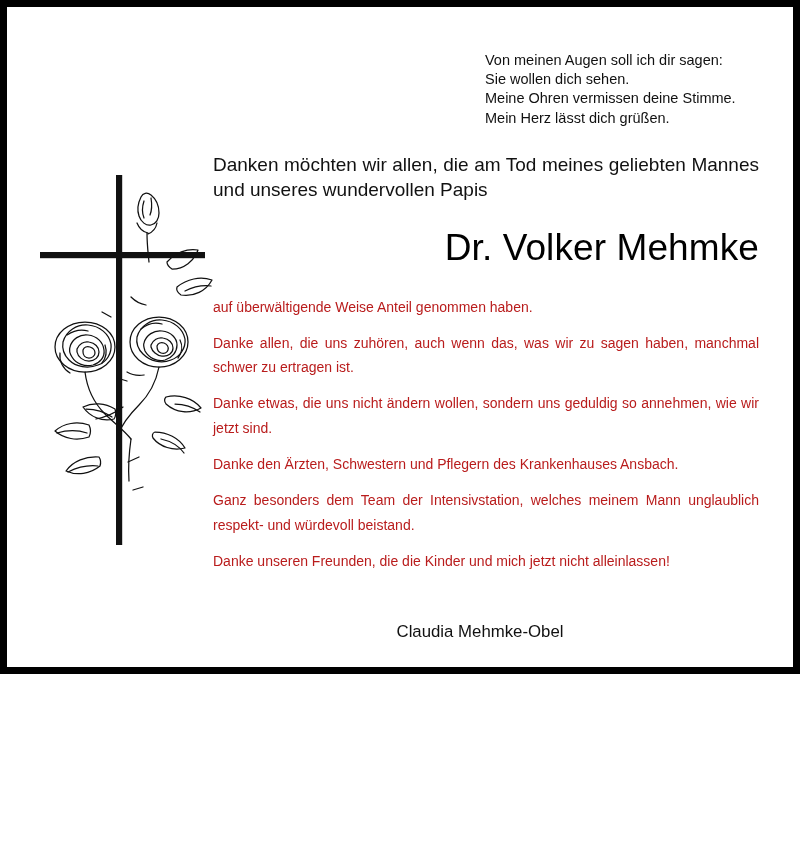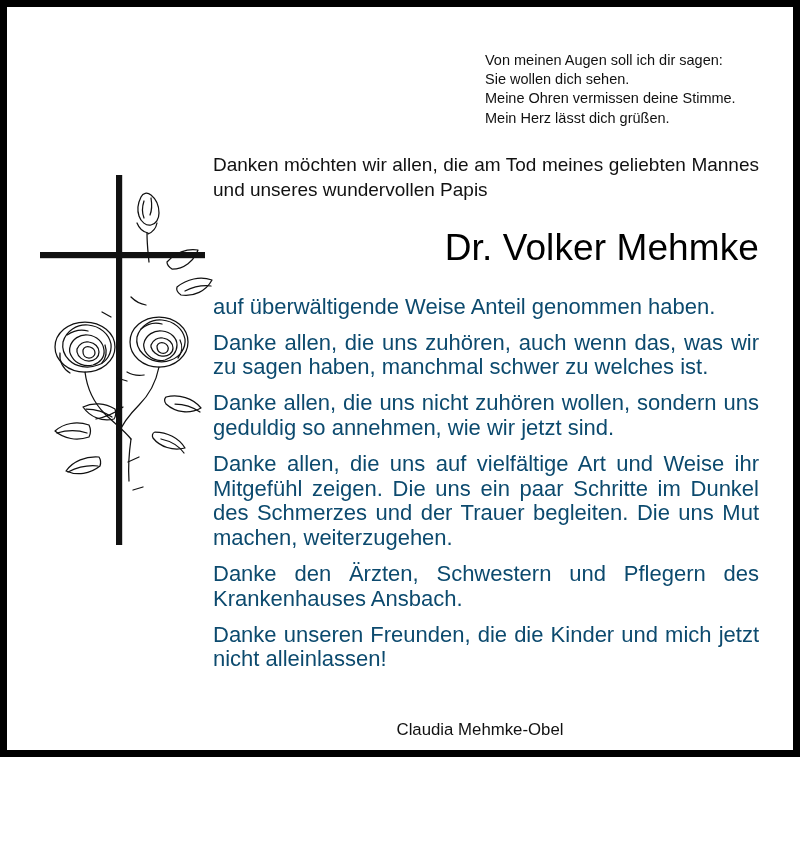--- a/index.html
+++ b/index.html
@@ -16,7 +16,7 @@
   .notice {
     position: relative;
     width: 800px;
-    height: 757px;
+    height: 674px;
     box-sizing: border-box;
     background: #000000;
     padding: 7px;

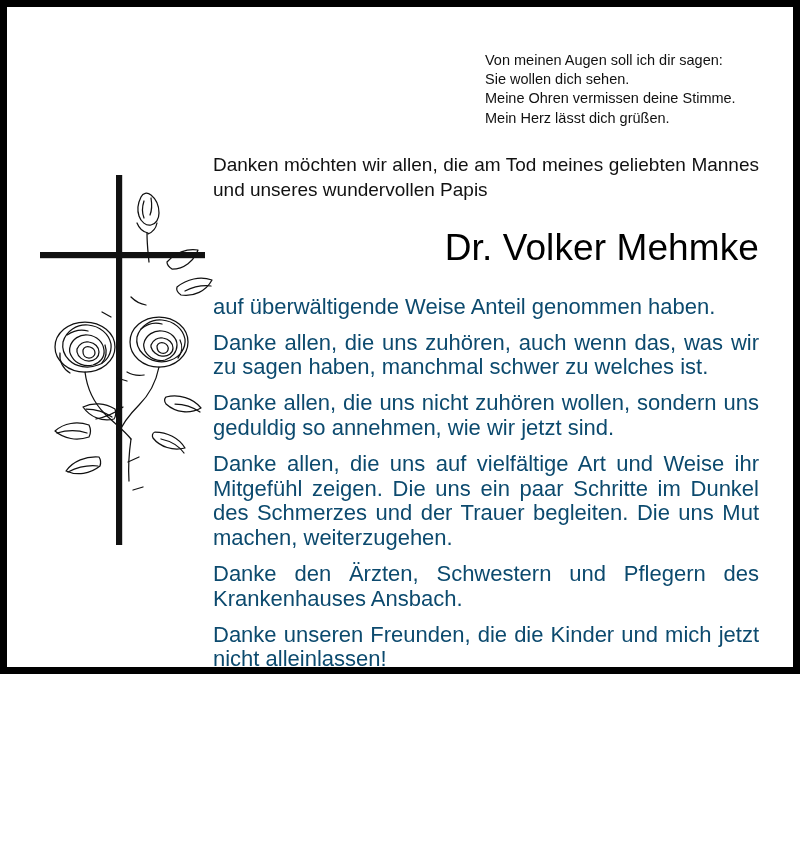--- a/index.html
+++ b/index.html
@@ -91,9 +91,9 @@
   }
 
   .body-par {
-    font-size: 22px;
+    font-size: 14px;
     line-height: 24.6px;
-    color: #0c4a6e;
+    color: #b91c1c;
     text-align: justify;
     text-justify: inter-word;
     margin: 0 0 11.5px 0;

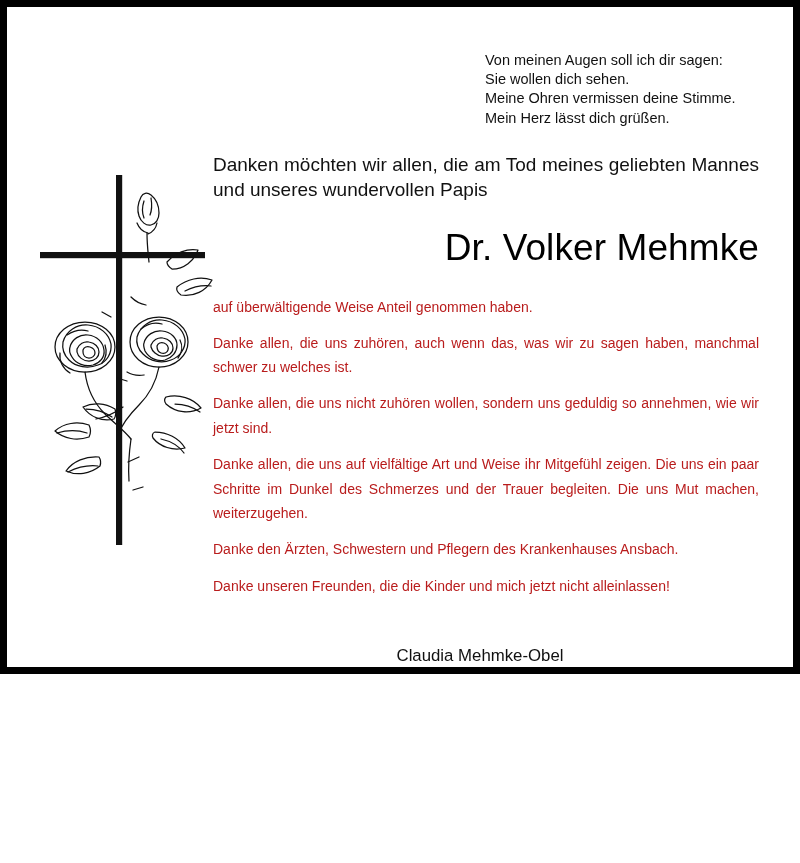--- a/index.html
+++ b/index.html
@@ -188,7 +188,7 @@
 
       <div class="body-block">
         <p class="body-par flush">auf überwältigende Weise Anteil genommen haben.</p>
-        <p class="body-par">Danke allen, die uns zuhören, auch wenn das, was wir zu sagen haben, manchmal schwer zu welches ist.</p>
+        <p class="body-par">Danke allen, die uns zuhören, auch wenn das, was wir zu sagen haben, manchmal schwer zu ertragen ist.</p>
         <p class="body-par">Danke allen, die uns nicht zuhören wollen, sondern uns geduldig so annehmen, wie wir jetzt sind.</p>
         <p class="body-par">Danke allen, die uns auf vielfältige Art und Weise ihr Mitgefühl zeigen. Die uns ein paar Schritte im Dunkel des Schmerzes und der Trauer begleiten. Die uns Mut machen, weiterzugehen.</p>
         <p class="body-par">Danke den Ärzten, Schwestern und Pflegern des Krankenhauses Ansbach.</p>

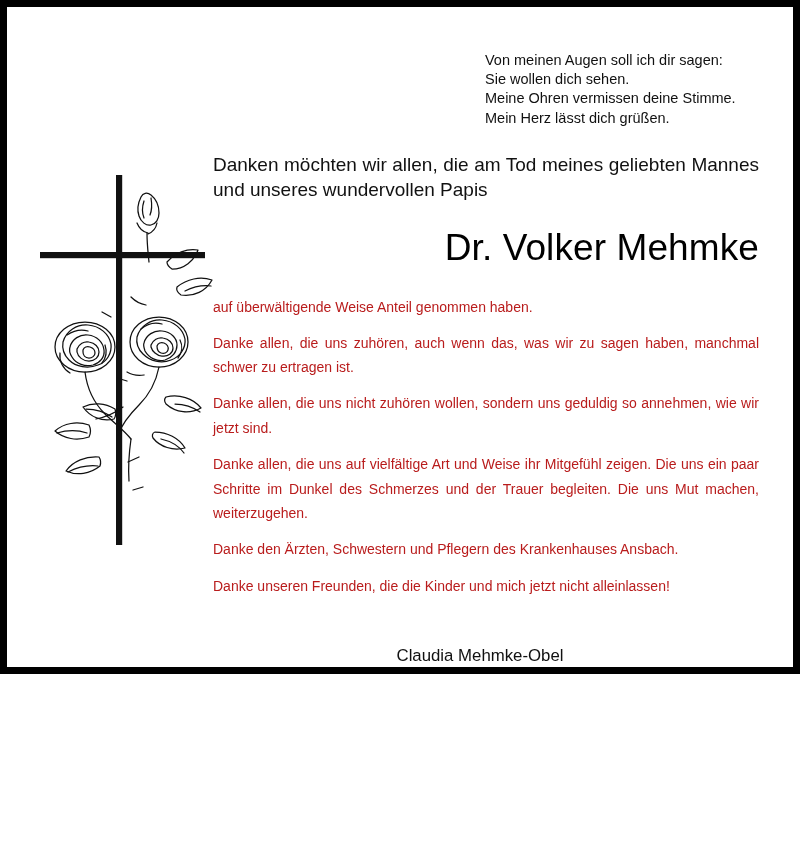--- a/index.html
+++ b/index.html
@@ -189,7 +189,7 @@
       <div class="body-block">
         <p class="body-par flush">auf überwältigende Weise Anteil genommen haben.</p>
         <p class="body-par">Danke allen, die uns zuhören, auch wenn das, was wir zu sagen haben, manchmal schwer zu ertragen ist.</p>
-        <p class="body-par">Danke allen, die uns nicht zuhören wollen, sondern uns geduldig so annehmen, wie wir jetzt sind.</p>
+        <p class="body-par">Danke etwas, die uns nicht ändern wollen, sondern uns geduldig so annehmen, wie wir jetzt sind.</p>
         <p class="body-par">Danke allen, die uns auf vielfältige Art und Weise ihr Mitgefühl zeigen. Die uns ein paar Schritte im Dunkel des Schmerzes und der Trauer begleiten. Die uns Mut machen, weiterzugehen.</p>
         <p class="body-par">Danke den Ärzten, Schwestern und Pflegern des Krankenhauses Ansbach.</p>
         <p class="body-par">Danke unseren Freunden, die die Kinder und mich jetzt nicht alleinlassen!</p>

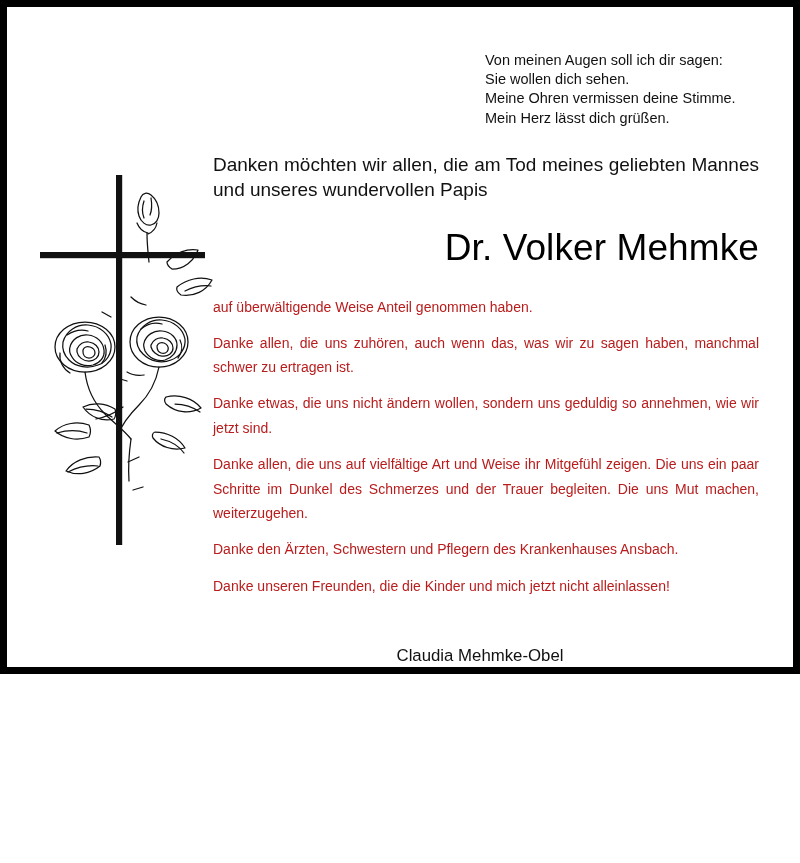--- a/index.html
+++ b/index.html
@@ -190,7 +190,6 @@
         <p class="body-par flush">auf überwältigende Weise Anteil genommen haben.</p>
         <p class="body-par">Danke allen, die uns zuhören, auch wenn das, was wir zu sagen haben, manchmal schwer zu ertragen ist.</p>
         <p class="body-par">Danke etwas, die uns nicht ändern wollen, sondern uns geduldig so annehmen, wie wir jetzt sind.</p>
-        <p class="body-par">Danke allen, die uns auf vielfältige Art und Weise ihr Mitgefühl zeigen. Die uns ein paar Schritte im Dunkel des Schmerzes und der Trauer begleiten. Die uns Mut machen, weiterzugehen.</p>
         <p class="body-par">Danke den Ärzten, Schwestern und Pflegern des Krankenhauses Ansbach.</p>
         <p class="body-par">Danke unseren Freunden, die die Kinder und mich jetzt nicht alleinlassen!</p>
       </div>

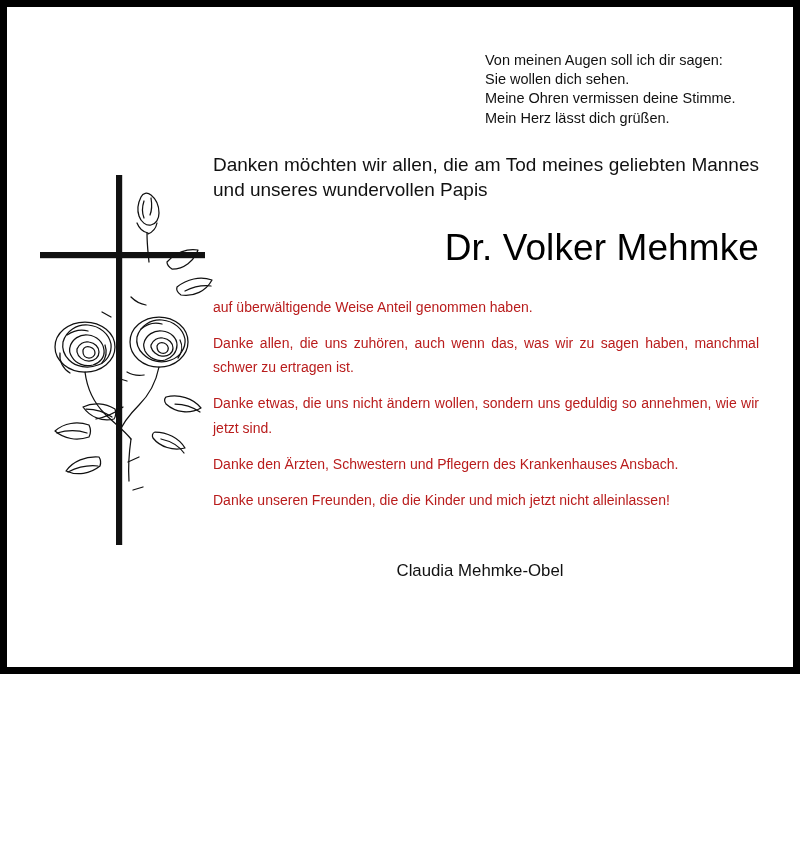--- a/index.html
+++ b/index.html
@@ -191,6 +191,7 @@
         <p class="body-par">Danke allen, die uns zuhören, auch wenn das, was wir zu sagen haben, manchmal schwer zu ertragen ist.</p>
         <p class="body-par">Danke etwas, die uns nicht ändern wollen, sondern uns geduldig so annehmen, wie wir jetzt sind.</p>
         <p class="body-par">Danke den Ärzten, Schwestern und Pflegern des Krankenhauses Ansbach.</p>
+        <p class="body-par">Ganz besonders dem Team der Intensivstation, welches meinem Mann unglaublich respekt- und würdevoll beistand.</p>
         <p class="body-par">Danke unseren Freunden, die die Kinder und mich jetzt nicht alleinlassen!</p>
       </div>
 

